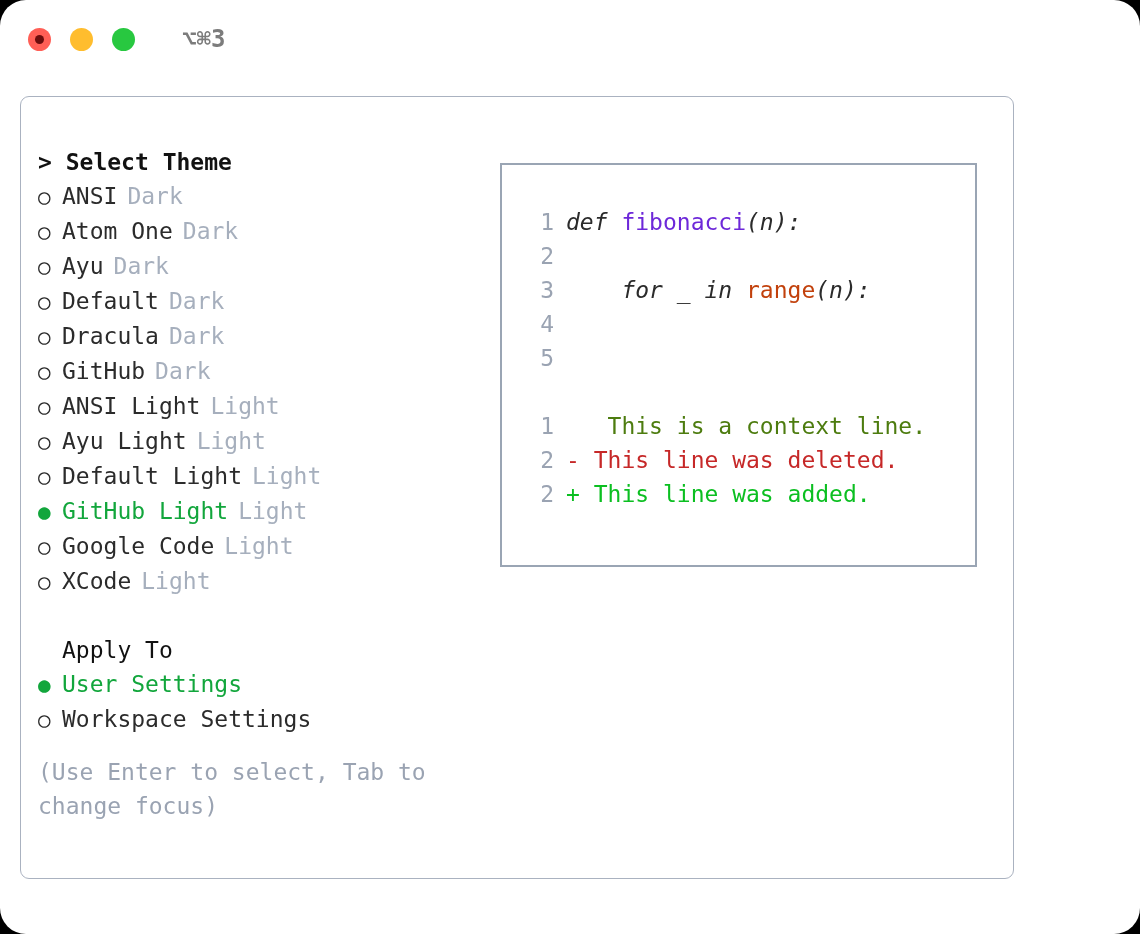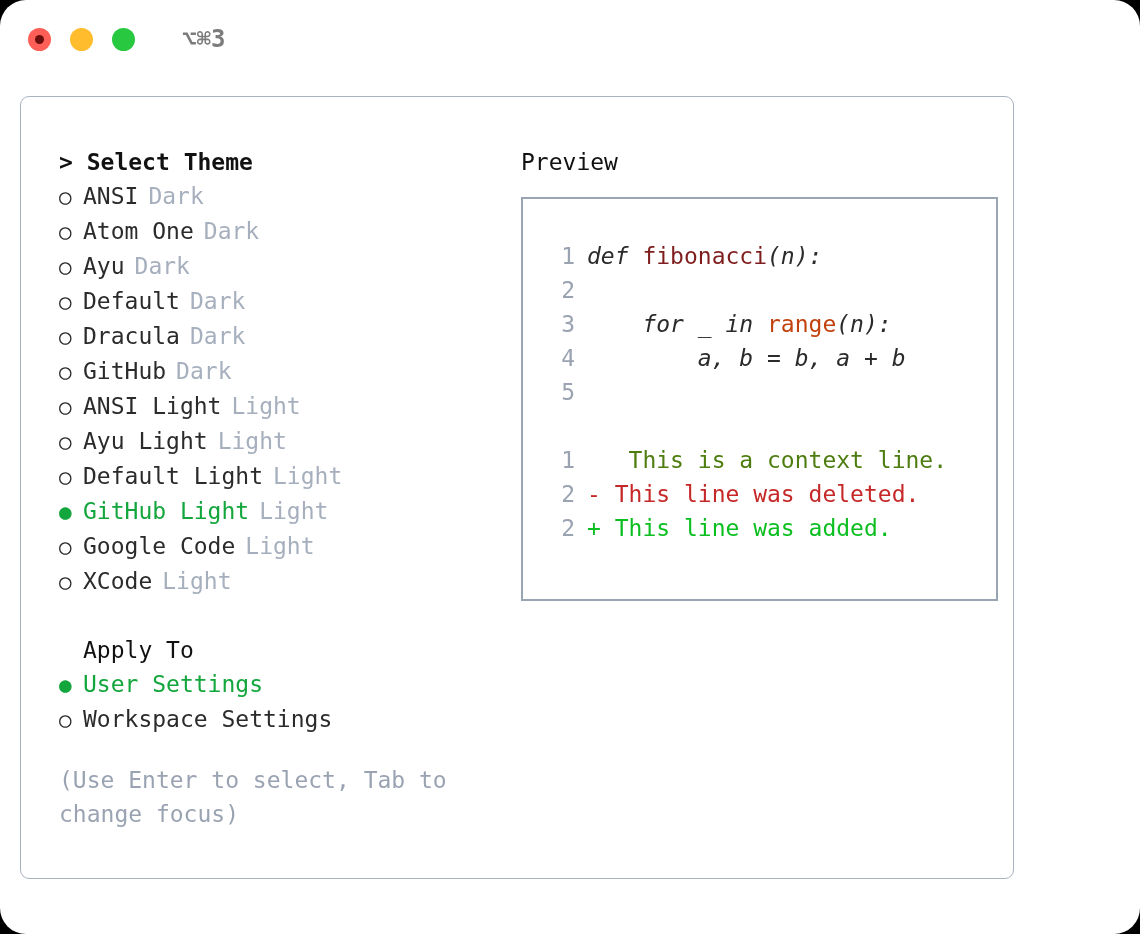--- a/index.html
+++ b/index.html
@@ -76,7 +76,6 @@
     border-radius: 9px;
     box-sizing: border-box;
     background: #ffffff;
-    padding-left: 21px;
   }
   .panel-inner {
     position: relative;

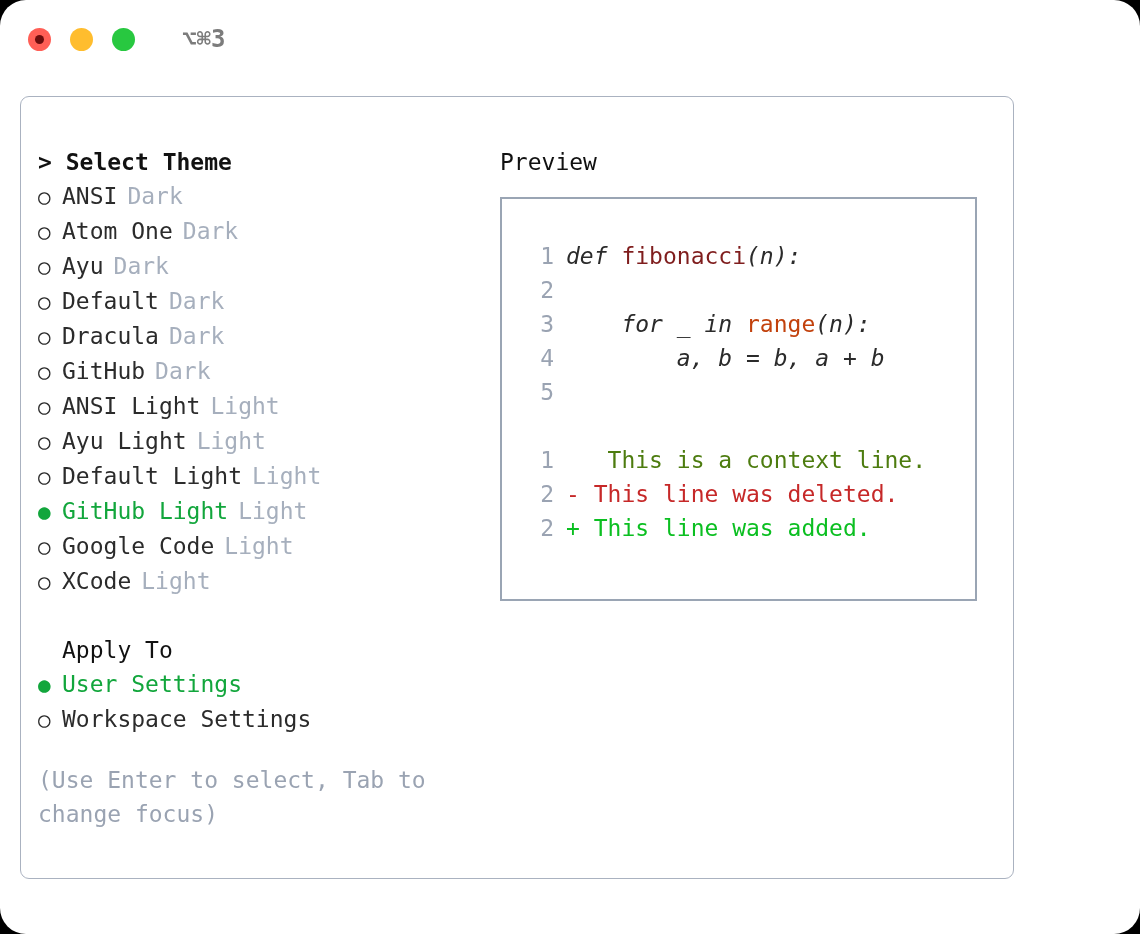--- a/index.html
+++ b/index.html
@@ -227,7 +227,6 @@
       </div>
 
       <div class="right-col">
-        <div class="preview-title">Preview</div>
 
         <div class="preview-box">
           <div id="preview-code">

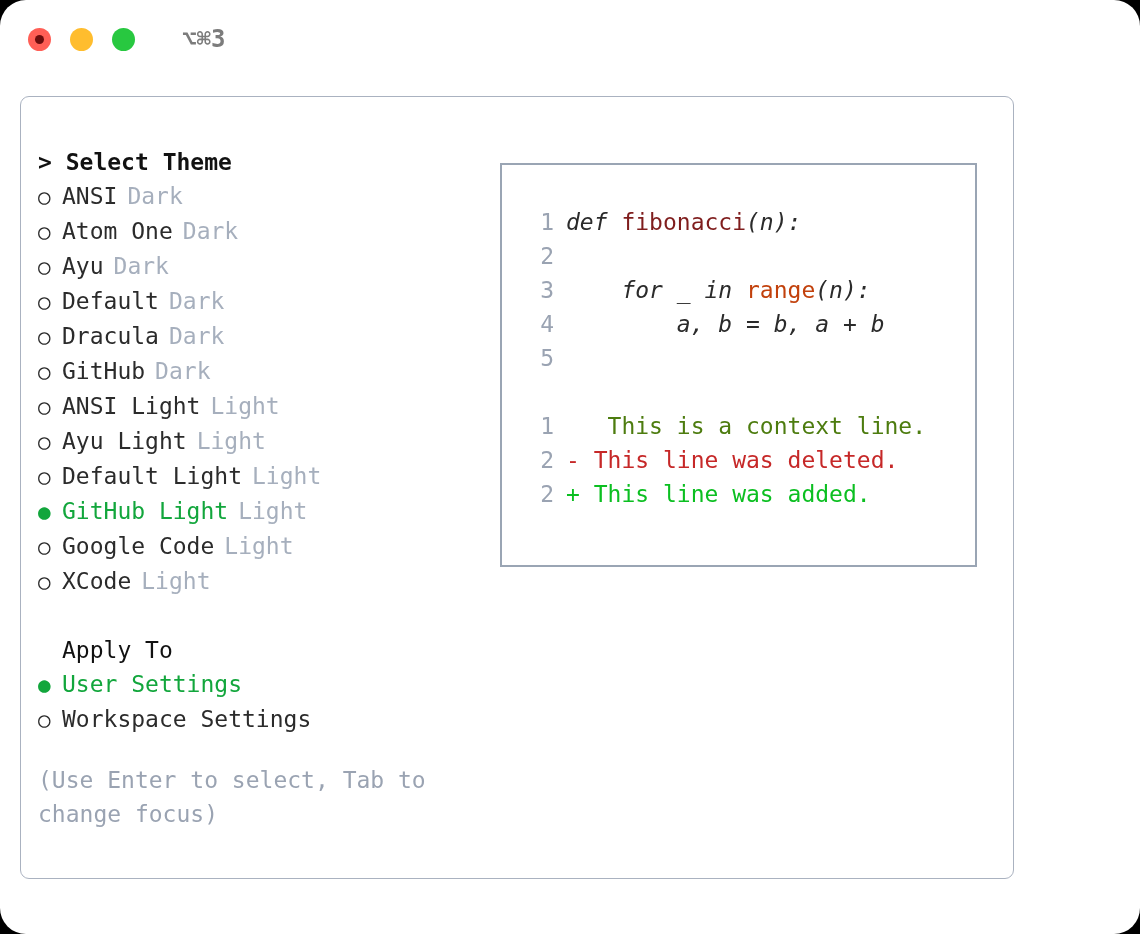--- a/index.html
+++ b/index.html
@@ -171,7 +171,7 @@
     margin-right: 12px;
   }
   .code-text { color: #2b2b2b; font-style: italic; }
-  .tok-fn   { color: #7f1d1d; margin-top: 40px; }
+  .tok-fn   { color: #6d28d9; margin-top: 40px; }
   .tok-num  { color: #0d7a78; }
   .tok-call { color: #c2410c; }
   .gap-line { height: 34px; }

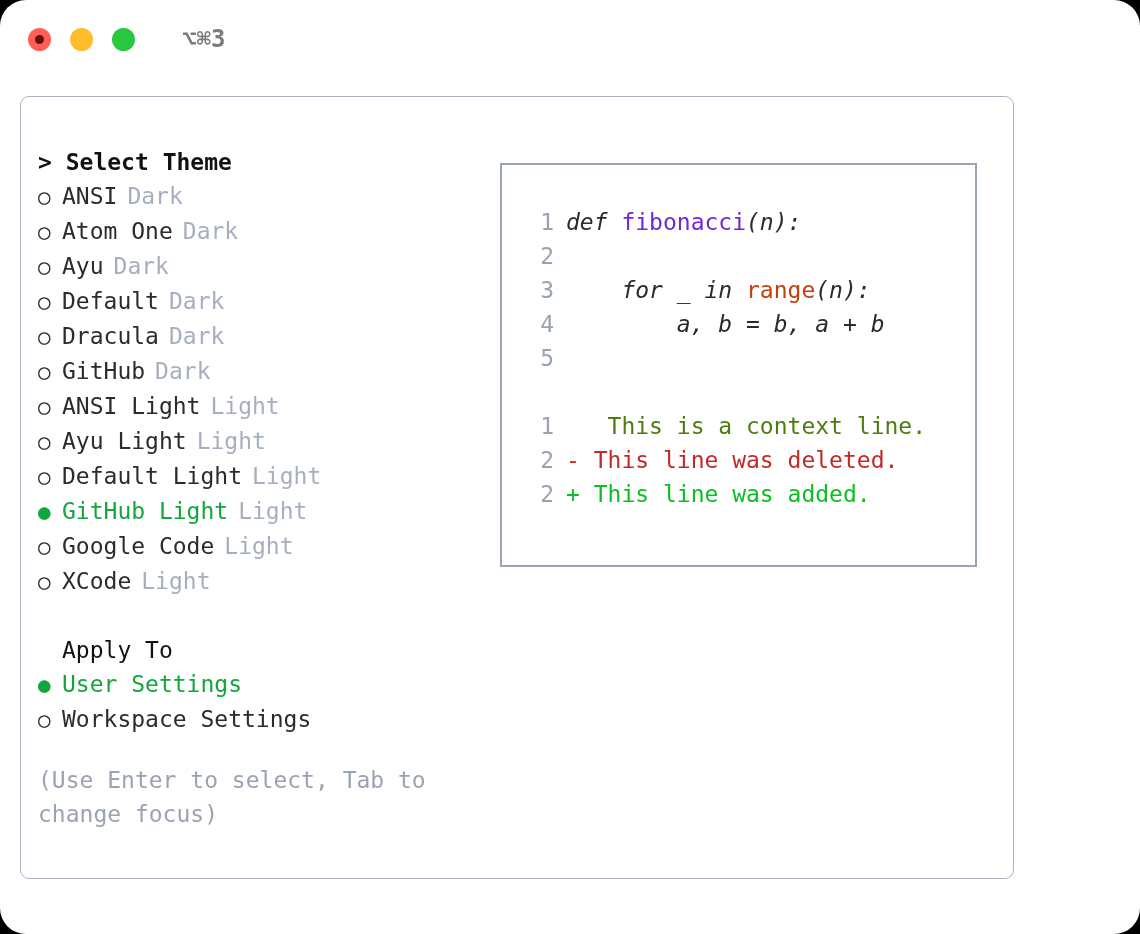--- a/index.html
+++ b/index.html
@@ -233,7 +233,7 @@
               <div class="code-line"><span class="ln">1</span><span><span class="code-text">def </span><span class="tok-fn">fibonacci</span><span class="code-text">(n):</span></span></div>
               <div class="code-line"><span class="ln">2</span></div>
               <div class="code-line"><span class="ln">3</span><span><span class="code-text">    for _ in </span><span class="tok-call">range</span><span class="code-text">(n):</span></span></div>
-              <div class="code-line"><span class="ln">4</span><span><span class="code-text">        a, b = b, a + b</span></span></div>
+              <div class="code-line"><span class="ln">4</span></div>
               <div class="code-line"><span class="ln">5</span></div>
             </div>
           <div class="gap-line"></div>

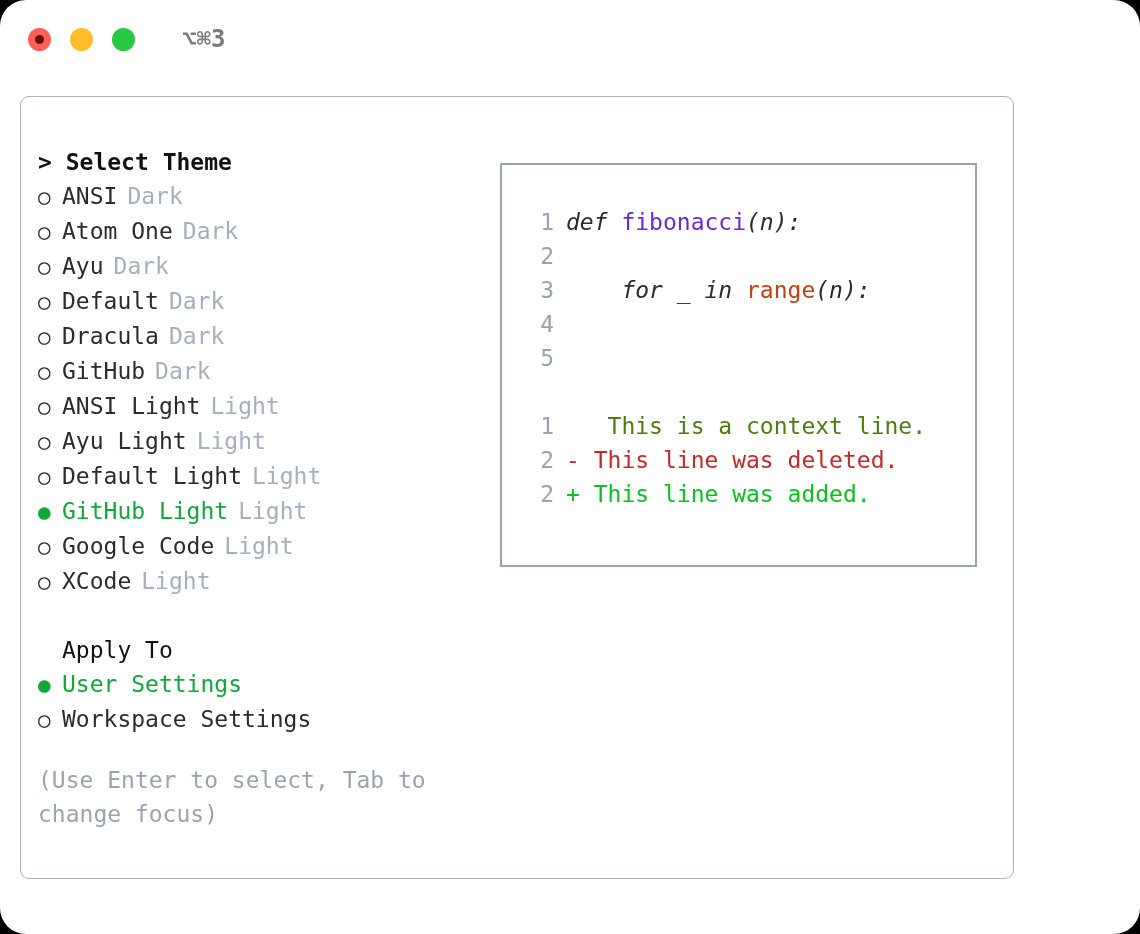--- a/index.html
+++ b/index.html
@@ -128,7 +128,7 @@
     white-space: pre;
   }
   .hint {
-    margin-top: 26px;
+    margin-top: 18px;
     font-size: 23px;
     line-height: 34px;
     color: #9aa3b2;

